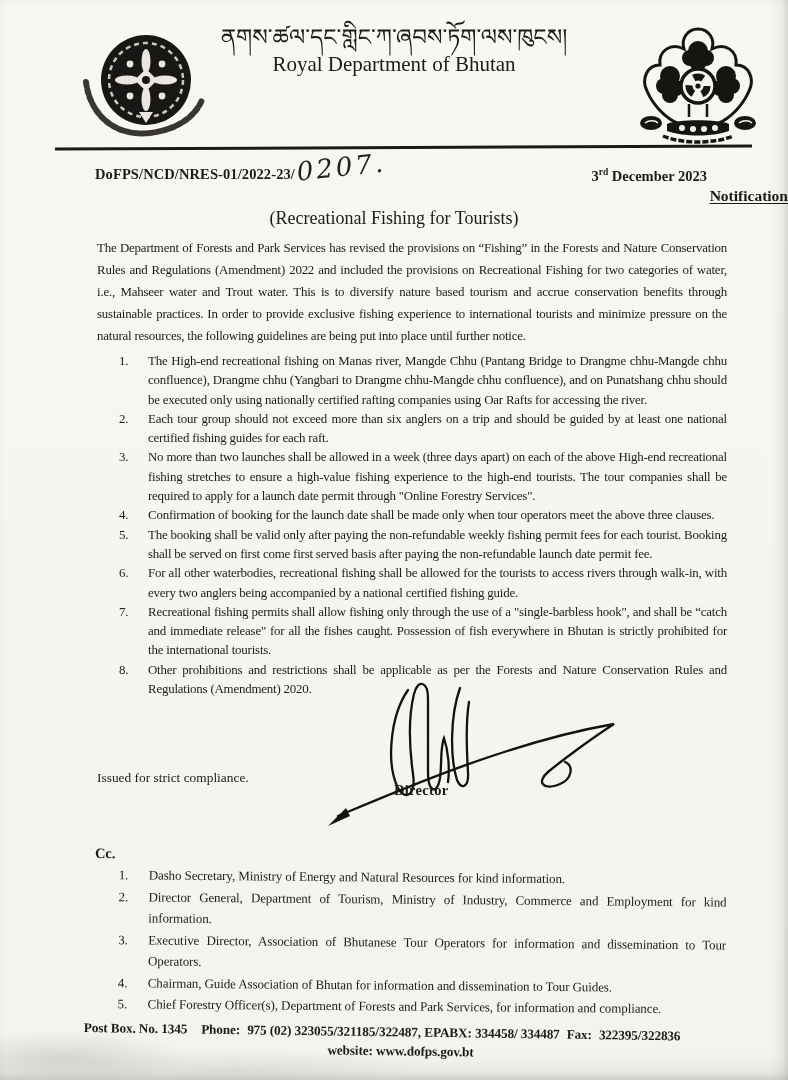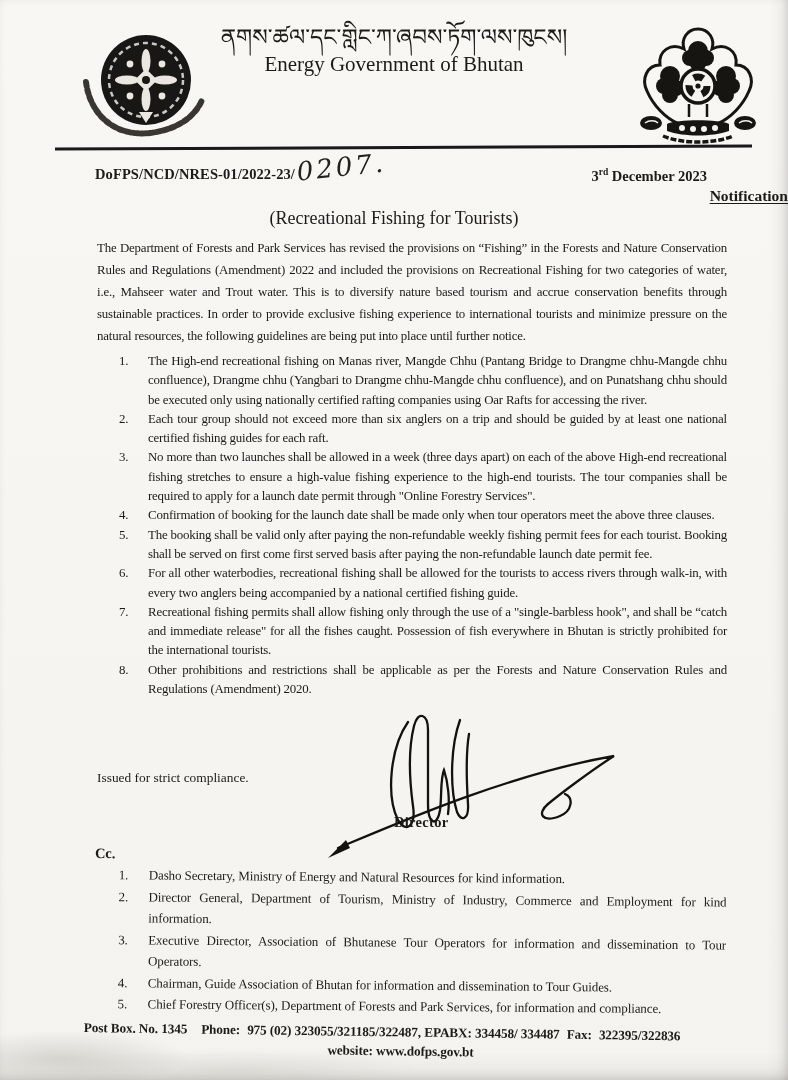--- a/index.html
+++ b/index.html
@@ -119,7 +119,7 @@
 
   <div class="head-text">
     <div class="dz2">ནགས་ཚལ་དང་གླིང་ཀ་ཞབས་ཏོག་ལས་ཁུངས།</div>
-    <div class="org1">Energy Government of Bhutan</div>
+    <div class="org1">Royal Department of Bhutan</div>
   </div>
 
   <div class="rule"></div>

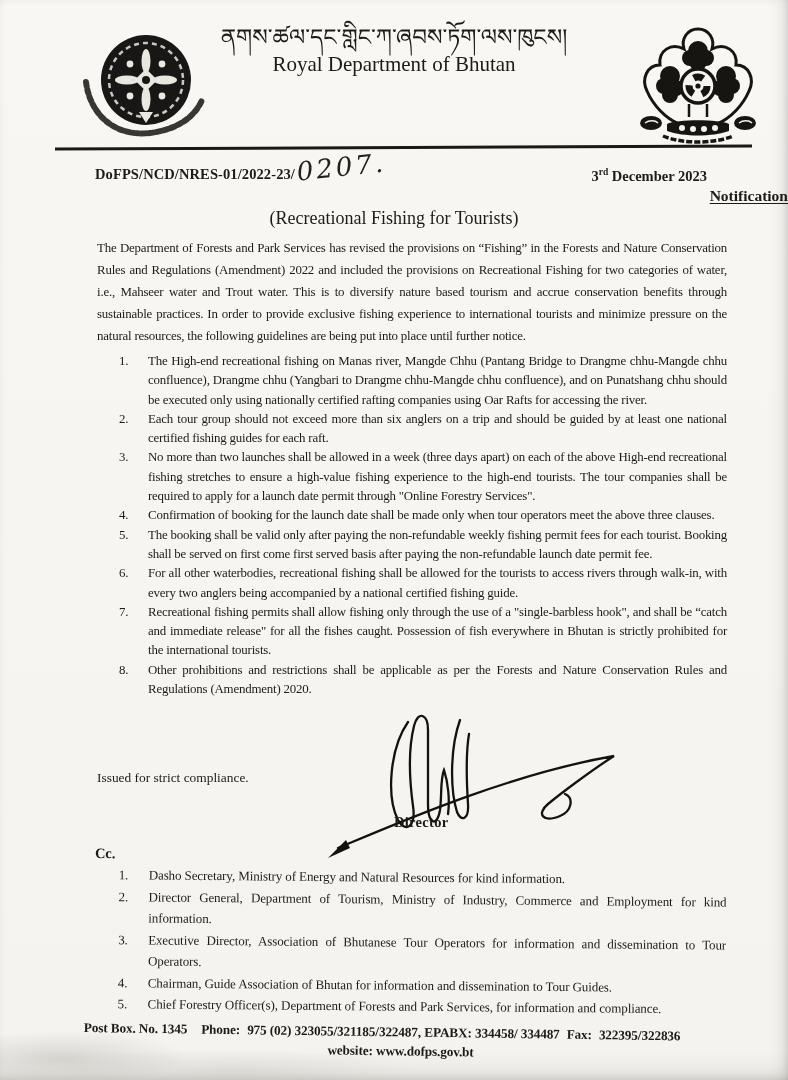--- a/index.html
+++ b/index.html
@@ -45,7 +45,7 @@
   .txt{flex:1;text-align:justify;}
   .closing{position:absolute;top:757px;left:97px;font-size:13.4px;}
   
-  .sig-block{position:absolute;top:708px;left:320px;width:314px;height:160px;}
+  .sig-block{position:absolute;top:676px;left:320px;width:314px;height:160px;}
   .sig-svg{position:absolute;top:0;left:0;}
   .director{position:absolute;left:74px;top:106px;font-weight:bold;font-size:14.5px;letter-spacing:.3px;}
   

